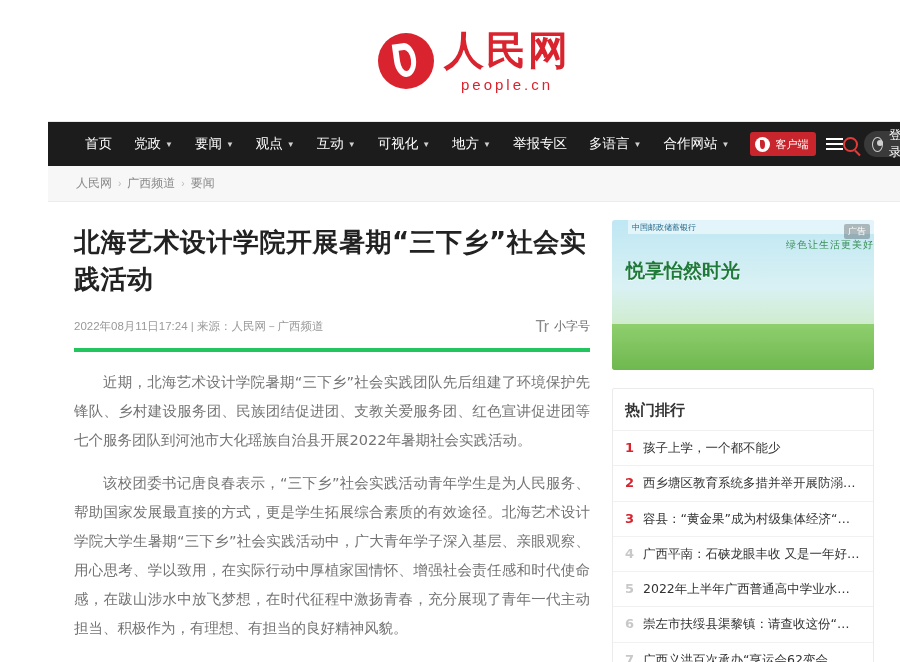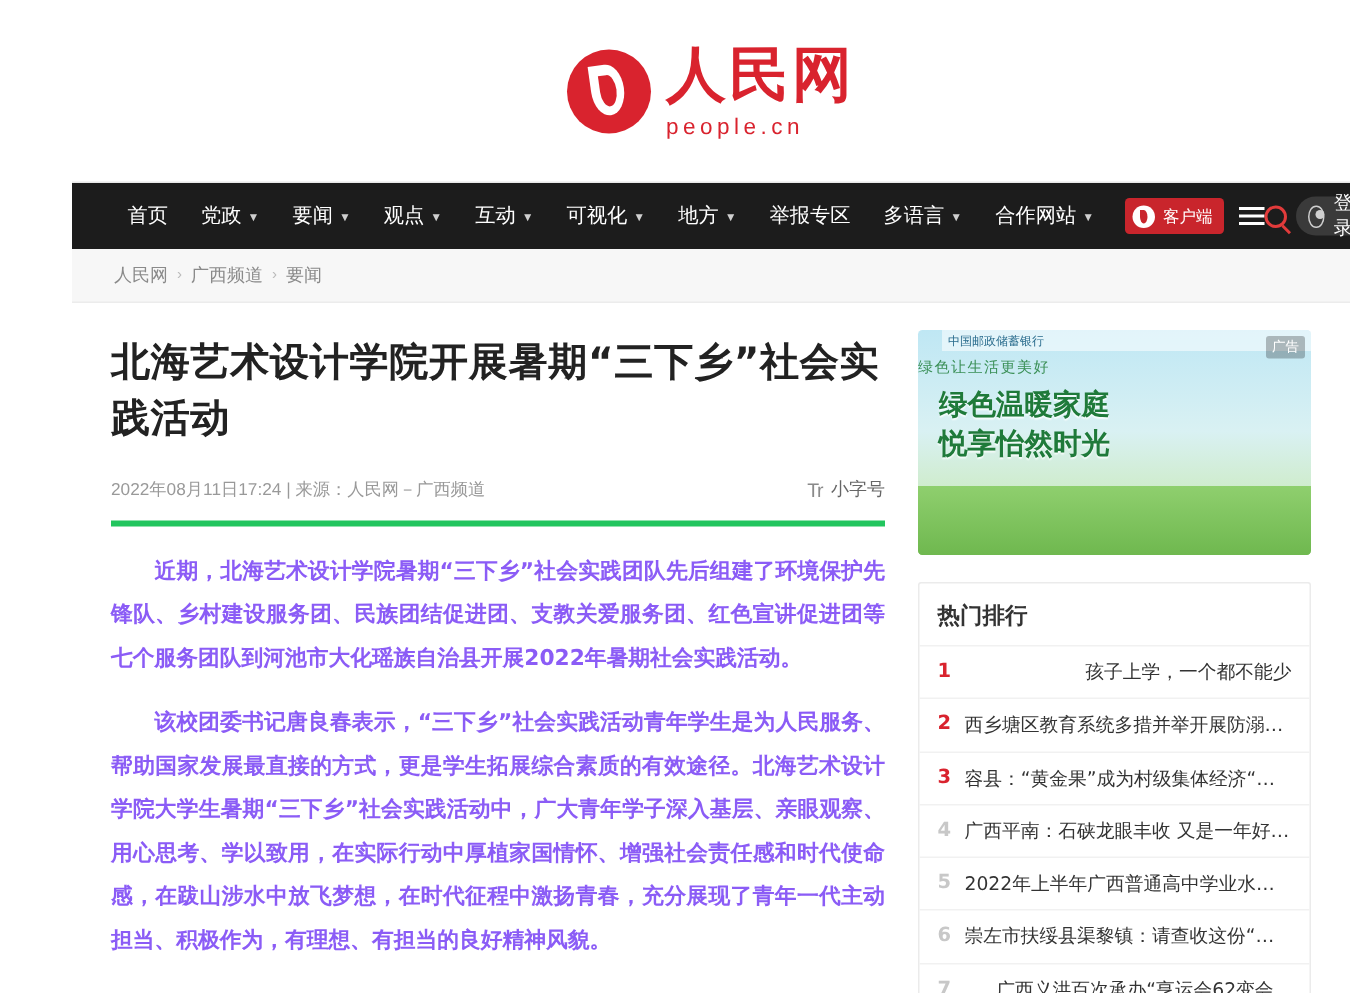--- a/index.html
+++ b/index.html
@@ -52,7 +52,7 @@
   }
   .logo-en {
     font-size: 15px; color: #d9232e; letter-spacing: 3px; margin-top: 7px;
-    text-align: left;
+    text-align: center;
   }
 
   

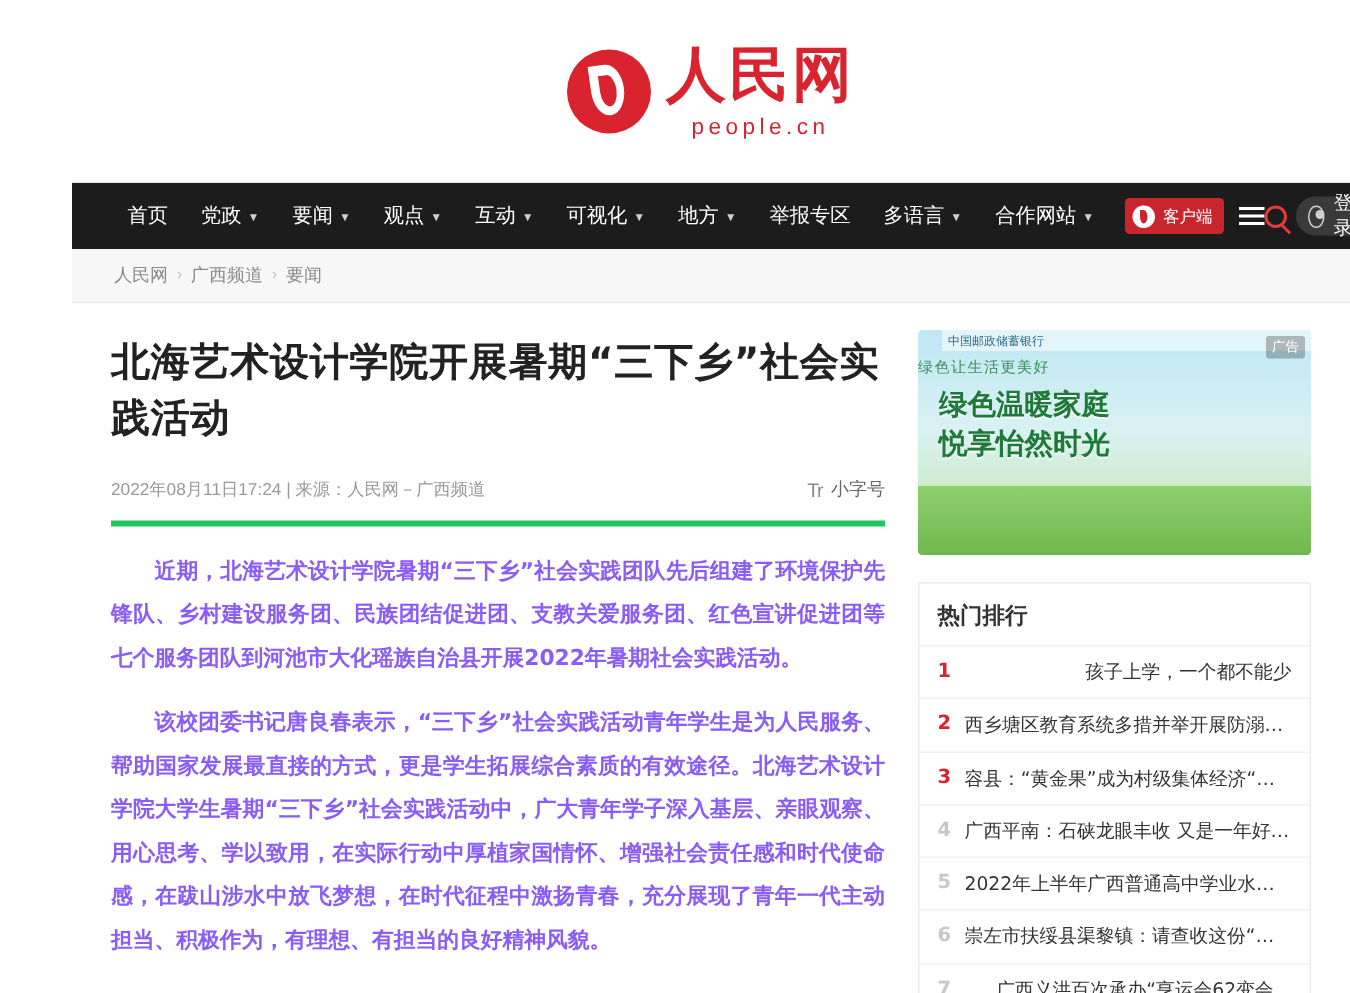--- a/index.html
+++ b/index.html
@@ -202,7 +202,7 @@
     z-index: 4;
   }
   .ad-sub {
-    position:absolute; top: 18px; width:100%; text-align:left;
+    position:absolute; top: 18px; width:100%; text-align:right;
     font-size: 10px; color:#3a8f56; letter-spacing: 1px; z-index:4;
   }
   .ad-headline {

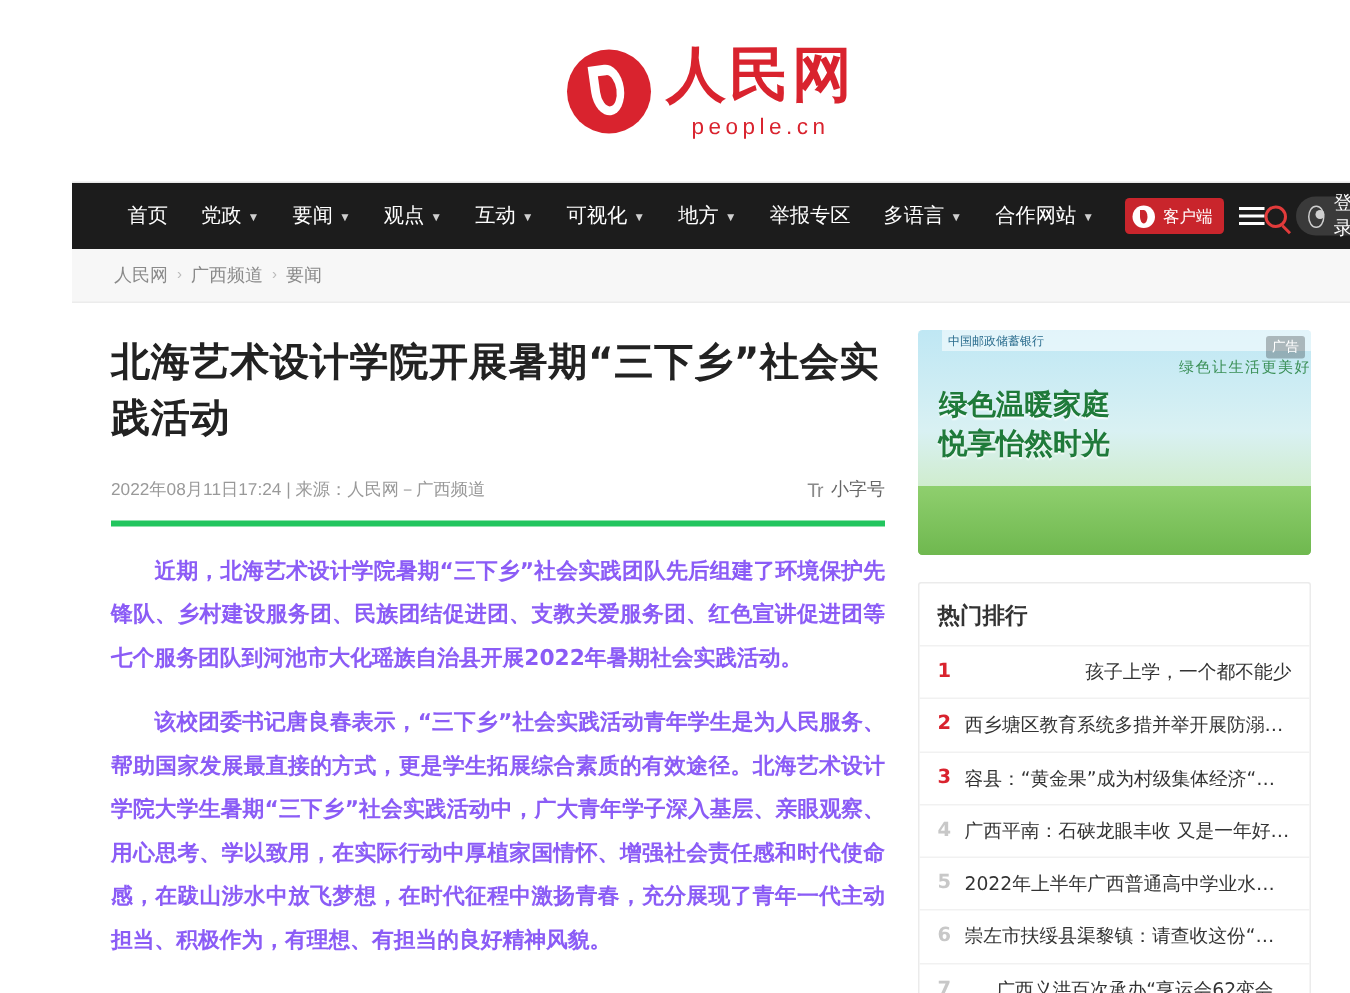--- a/index.html
+++ b/index.html
@@ -368,7 +368,6 @@
         <div class="ad-topbar">中国邮政储蓄银行</div>
         <div class="ad-sub">绿色让生活更美好</div>
         <div class="ad-headline">
-          <div>绿色温暖家庭</div>
           <div class="l2">悦享怡然时光</div>
         </div>
         <div class="ad-ground"></div>

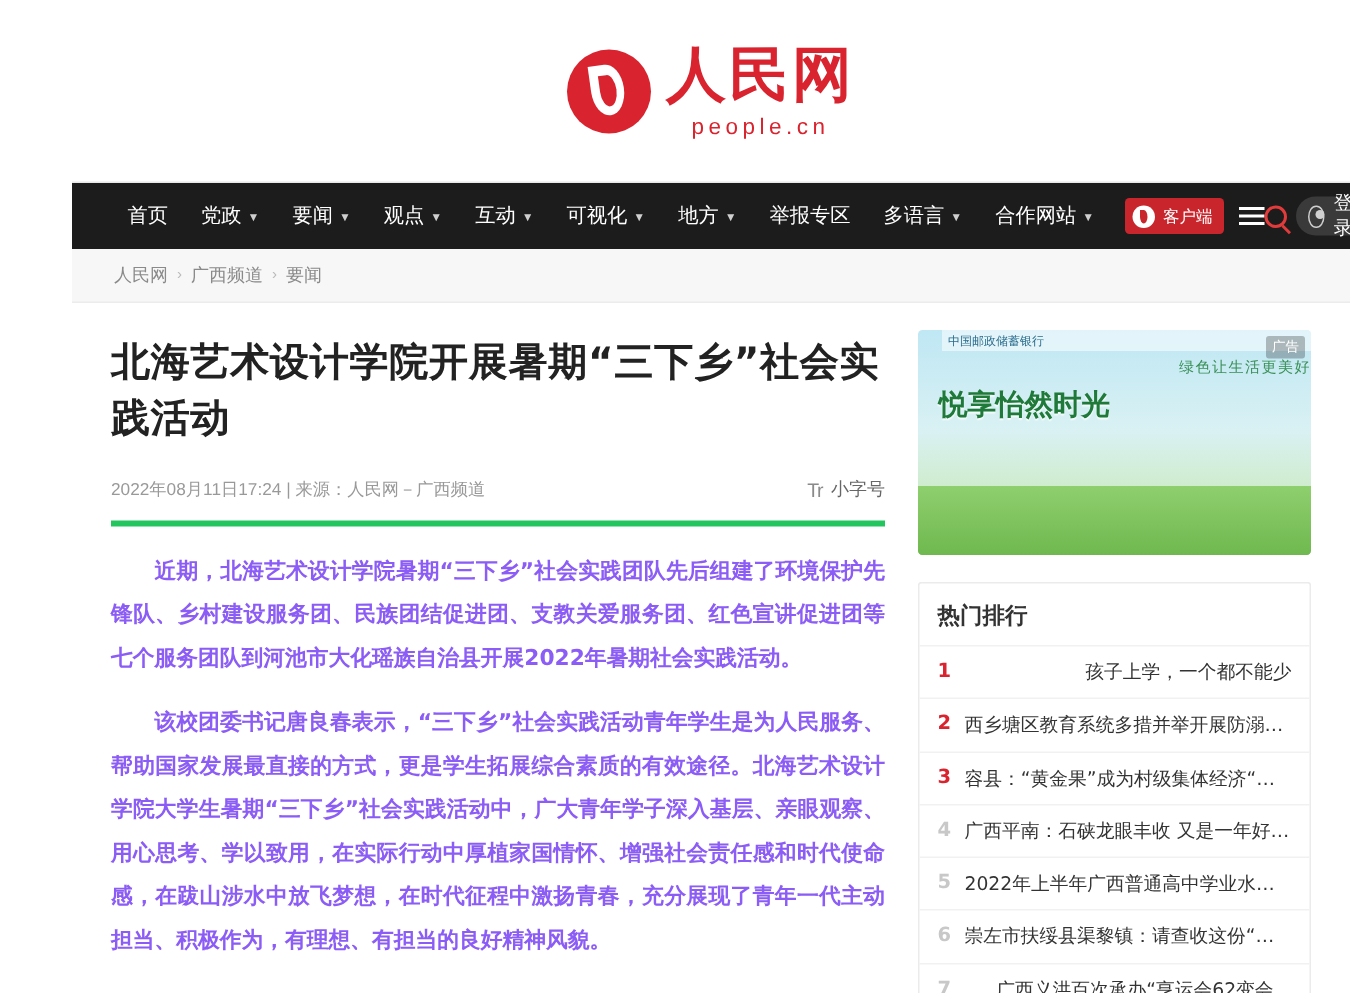--- a/index.html
+++ b/index.html
@@ -168,7 +168,7 @@
   }
   .meta-left { font-size: 11.5px; color: #999; }
   .meta-right { display:flex; align-items:center; gap:6px; font-size: 12px; color:#666;}
-  .meta-right .tt { font-size: 13px; color:#8a8a8a; letter-spacing:-1px;}
+  .meta-right .tt { font-size: 16px; color:#8a8a8a; letter-spacing:-1px;}
   .para {
     font-size: 14.5px;
     line-height: 2.0;

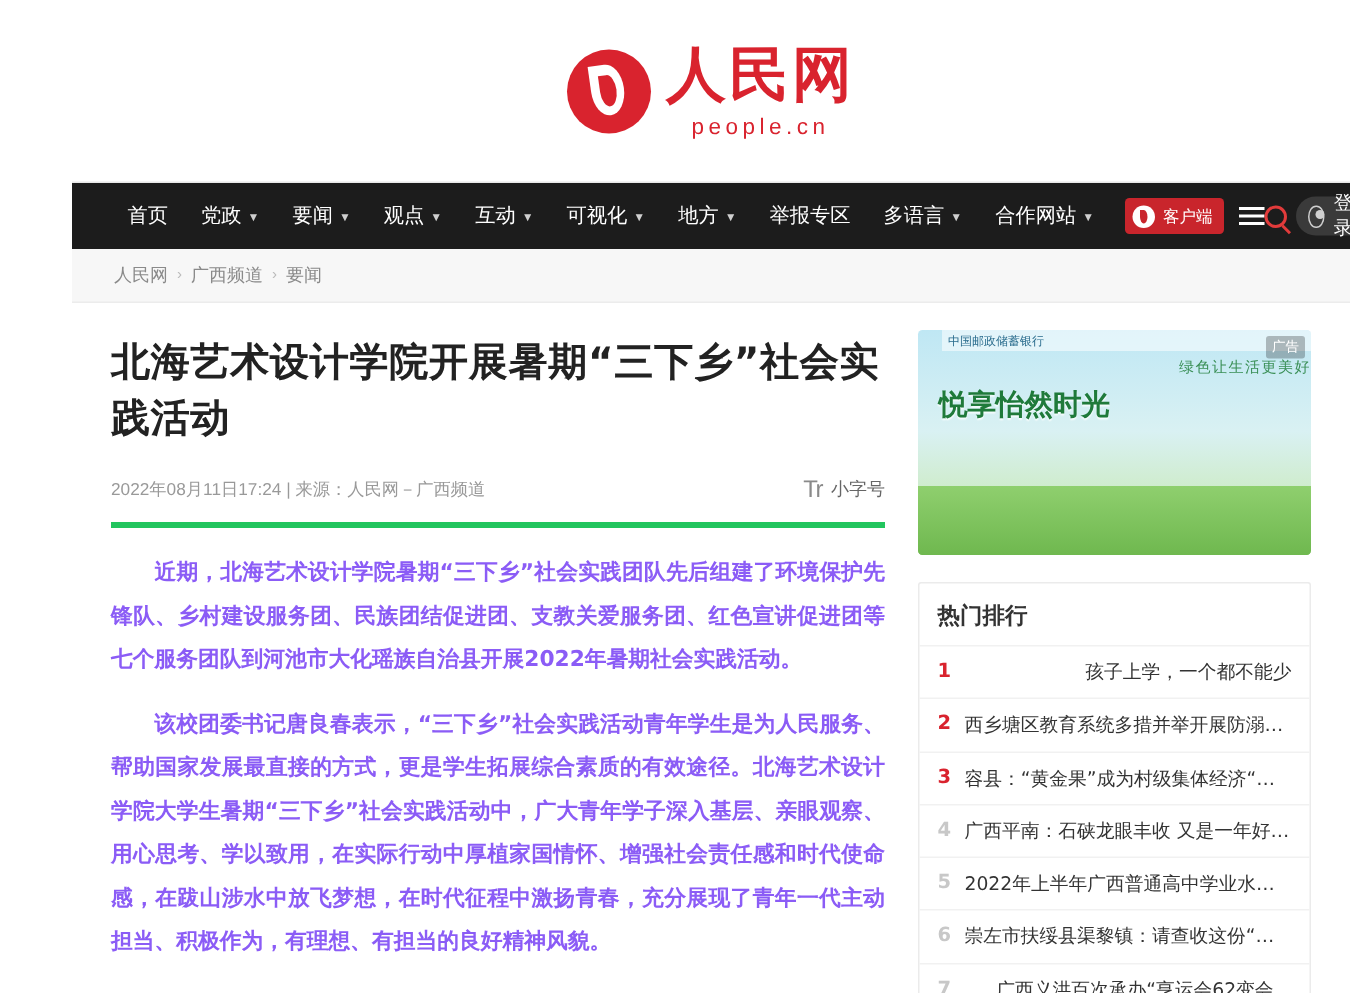--- a/index.html
+++ b/index.html
@@ -172,12 +172,11 @@
   .para {
     font-size: 14.5px;
     line-height: 2.0;
-    color: #8b5cf6;
+    color: #737373;
     text-align: justify;
     text-indent: 2em;
     margin: 0 0 14px 0;
     font-family: "DejaVu Sans", "Liberation Sans", sans-serif;
-    font-weight: bold;
   }
 
   

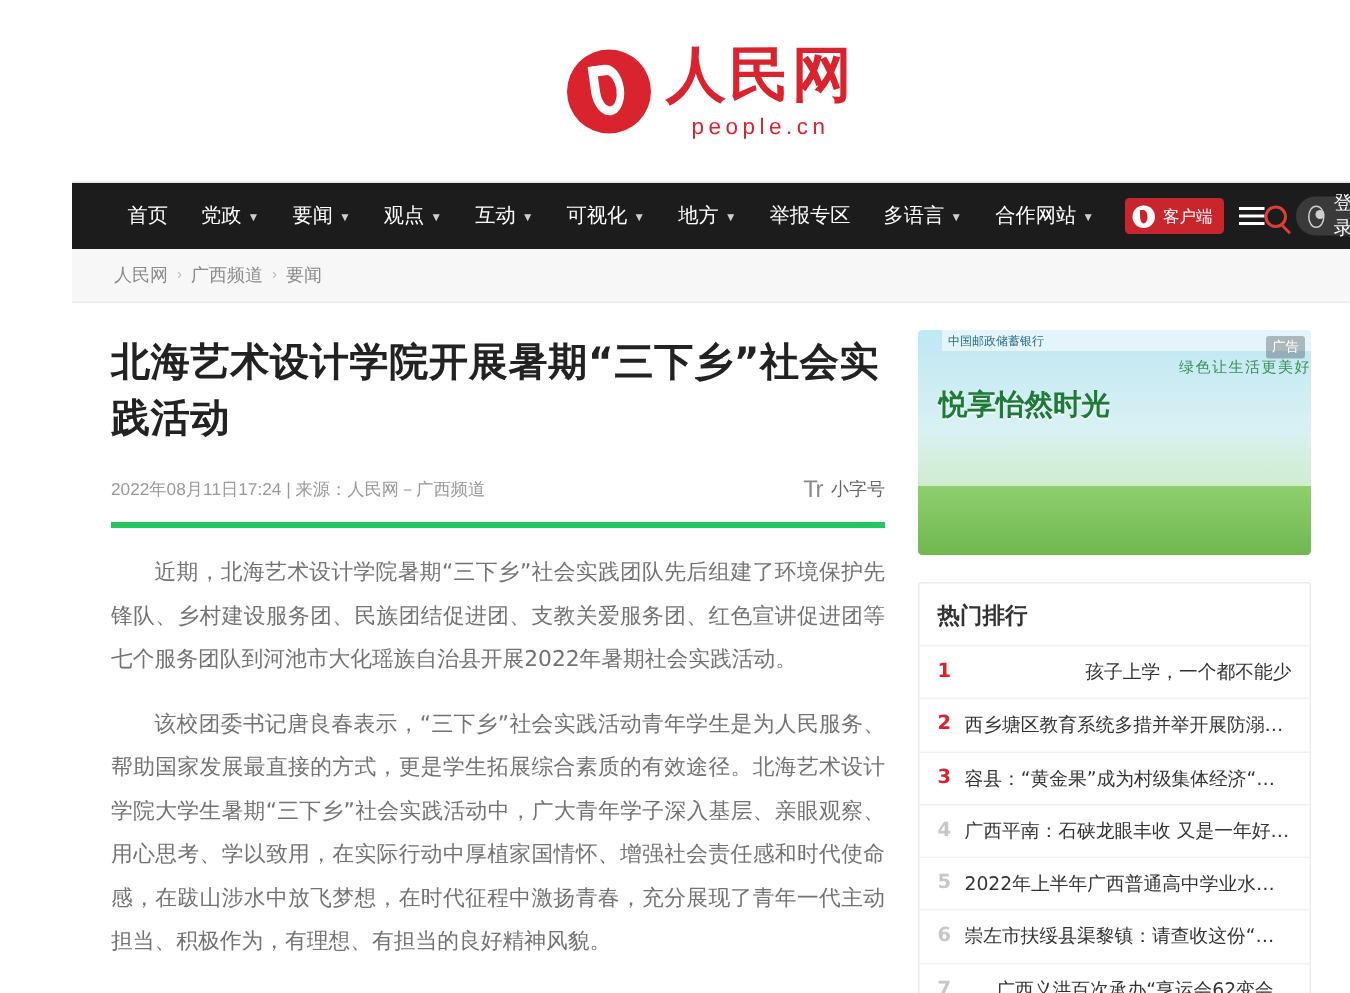--- a/index.html
+++ b/index.html
@@ -255,7 +255,7 @@
   .hot-rank.top { color: #d9232e; }
   .hot-text {
     flex: 1 1 auto;
-    white-space: nowrap; overflow: hidden; text-overflow: ellipsis; text-align: right;
+    white-space: nowrap; overflow: hidden; text-overflow: ellipsis;
   }
 </style>
 </head>

